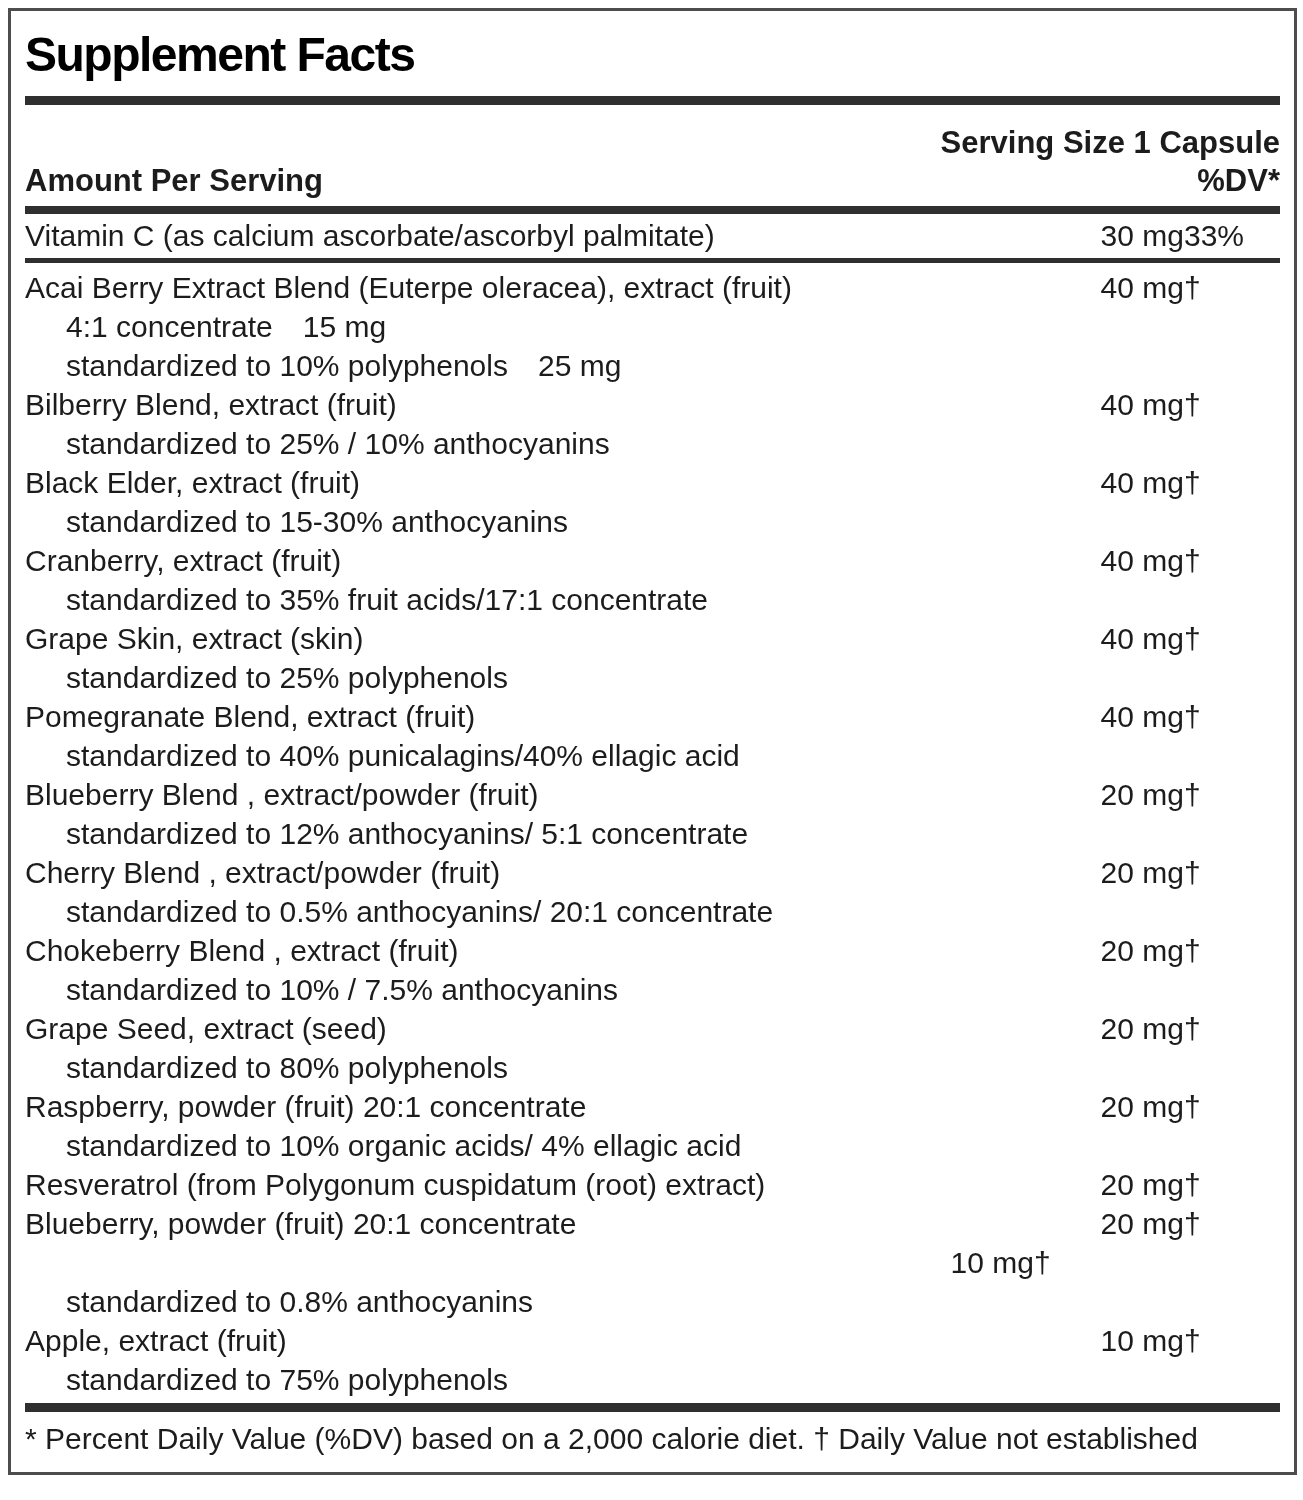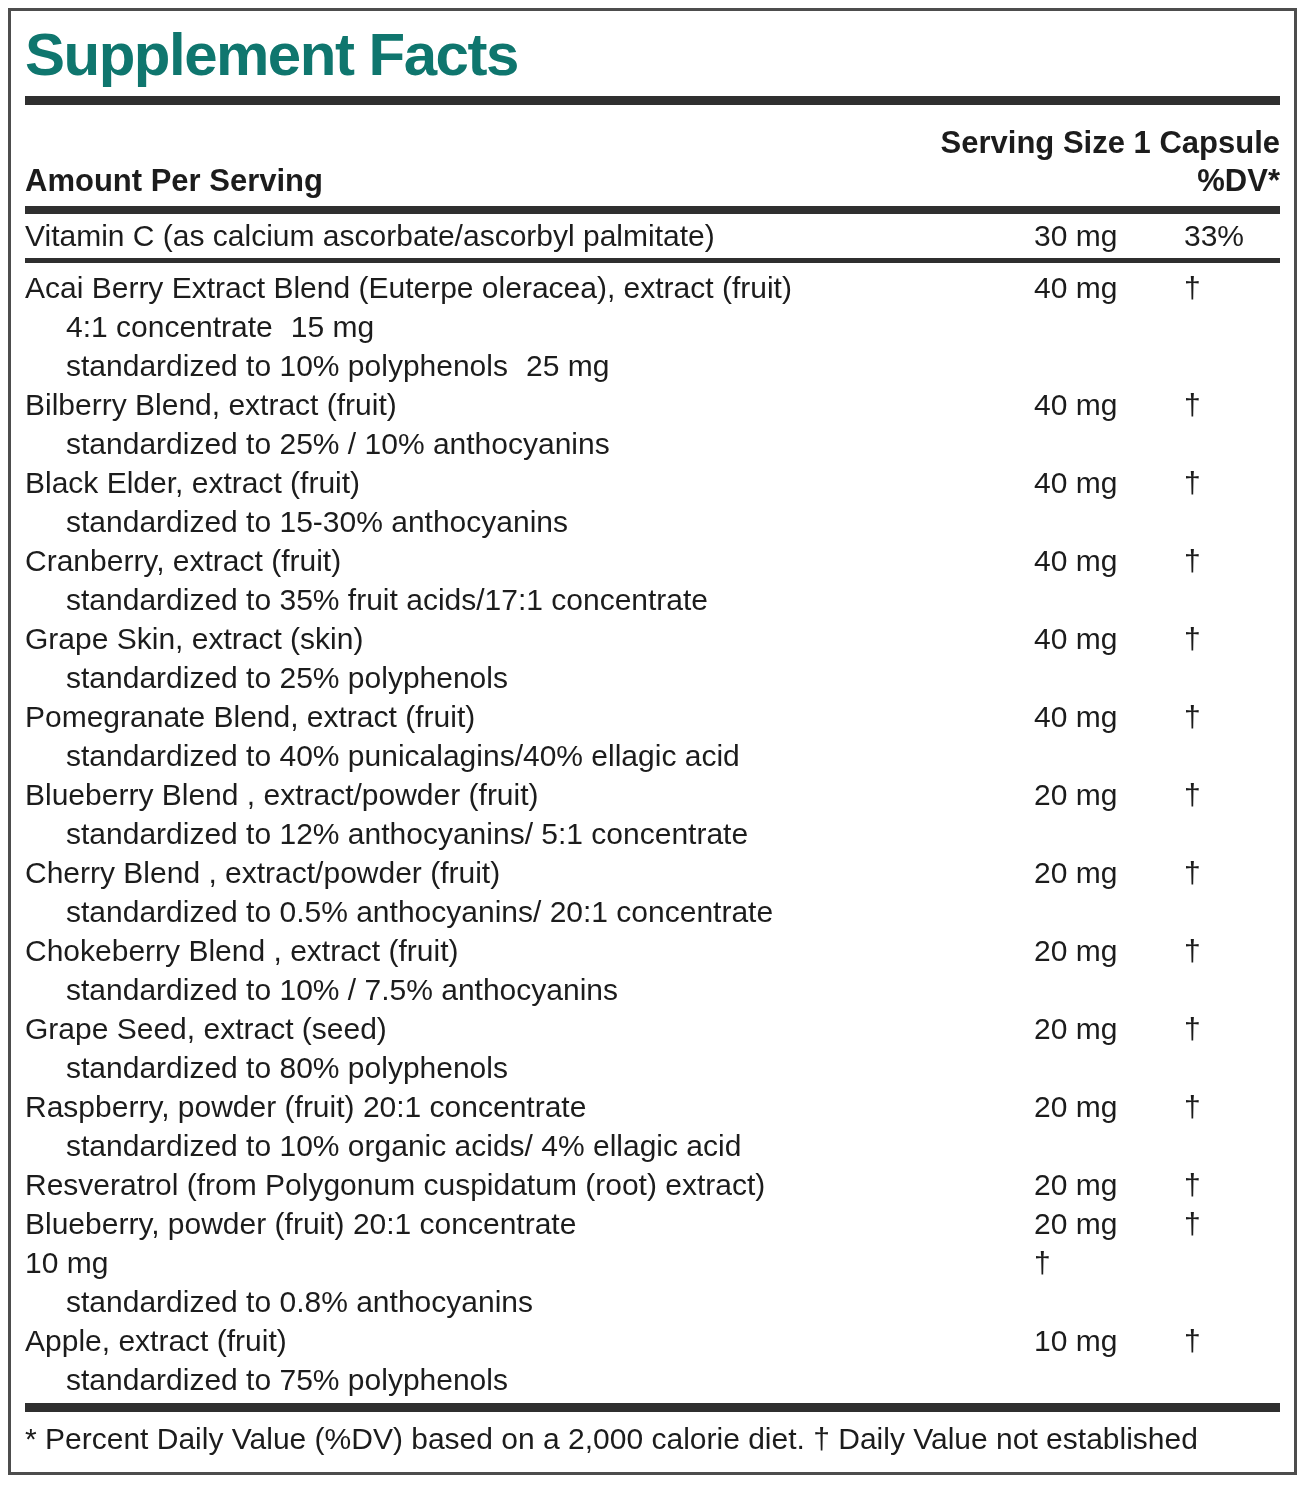--- a/index.html
+++ b/index.html
@@ -30,11 +30,11 @@
     padding: 0 14px 0 14px;
   }
   .title {
-    font-size: 60px;
+    font-size: 48px;
     line-height: 62px;
     font-weight: bold;
     letter-spacing: -1.5px;
-    color: #0f766e;
+    color: #000000;
     margin-top: 13px;
   }
   .bar {

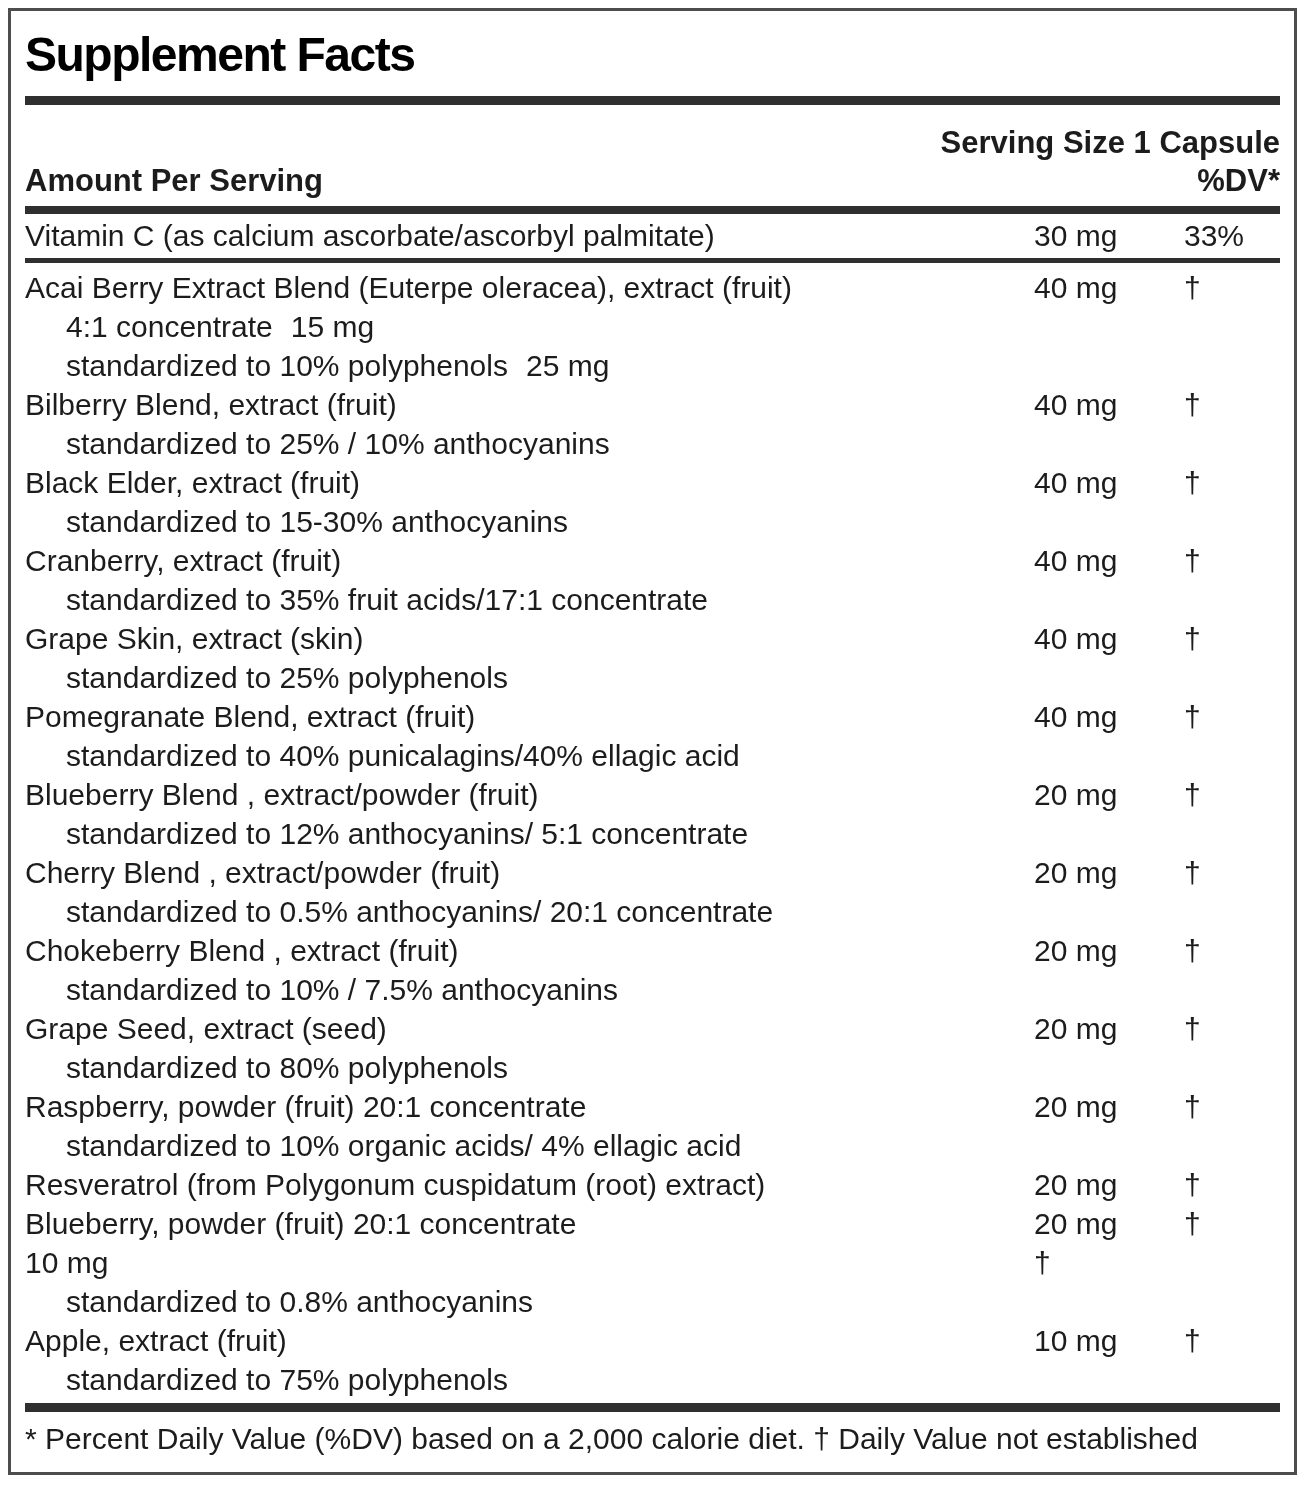--- a/index.html
+++ b/index.html
@@ -68,7 +68,7 @@
     line-height: 39px;
     white-space: nowrap;
   }
-  .row .amt { }
+  .row .amt { text-align: right; }
   .row .dv  { text-align: left; }
   .vit-row { line-height: 42px; padding: 1px 0; }
   .rows-host { padding-top: 5px; padding-bottom: 4px; }

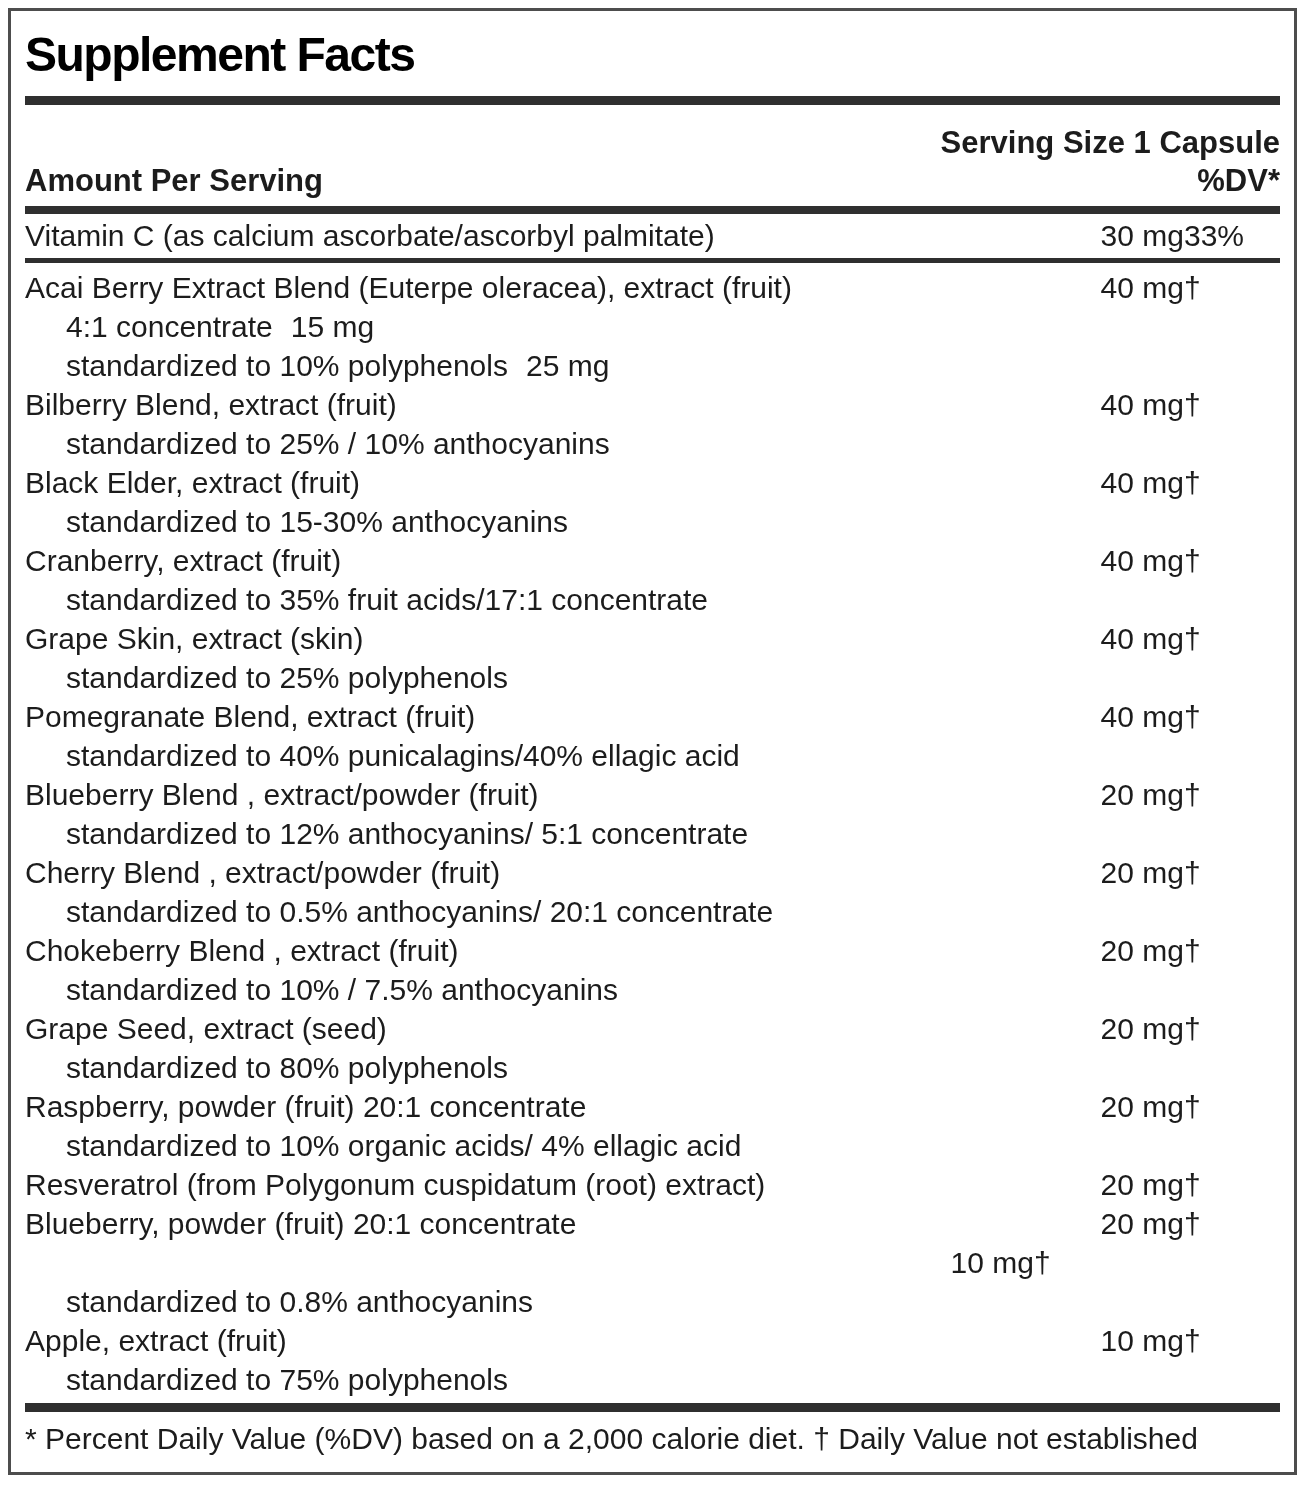--- a/index.html
+++ b/index.html
@@ -78,7 +78,7 @@
     padding-left: 41px;
     white-space: nowrap;
   }
-  .subrow .subamt { margin-left: 18px; text-align: center; }
+  .subrow .subamt { margin-left: 30px; text-align: center; }
   .footnote {
     font-size: 30px;
     line-height: 36px;

